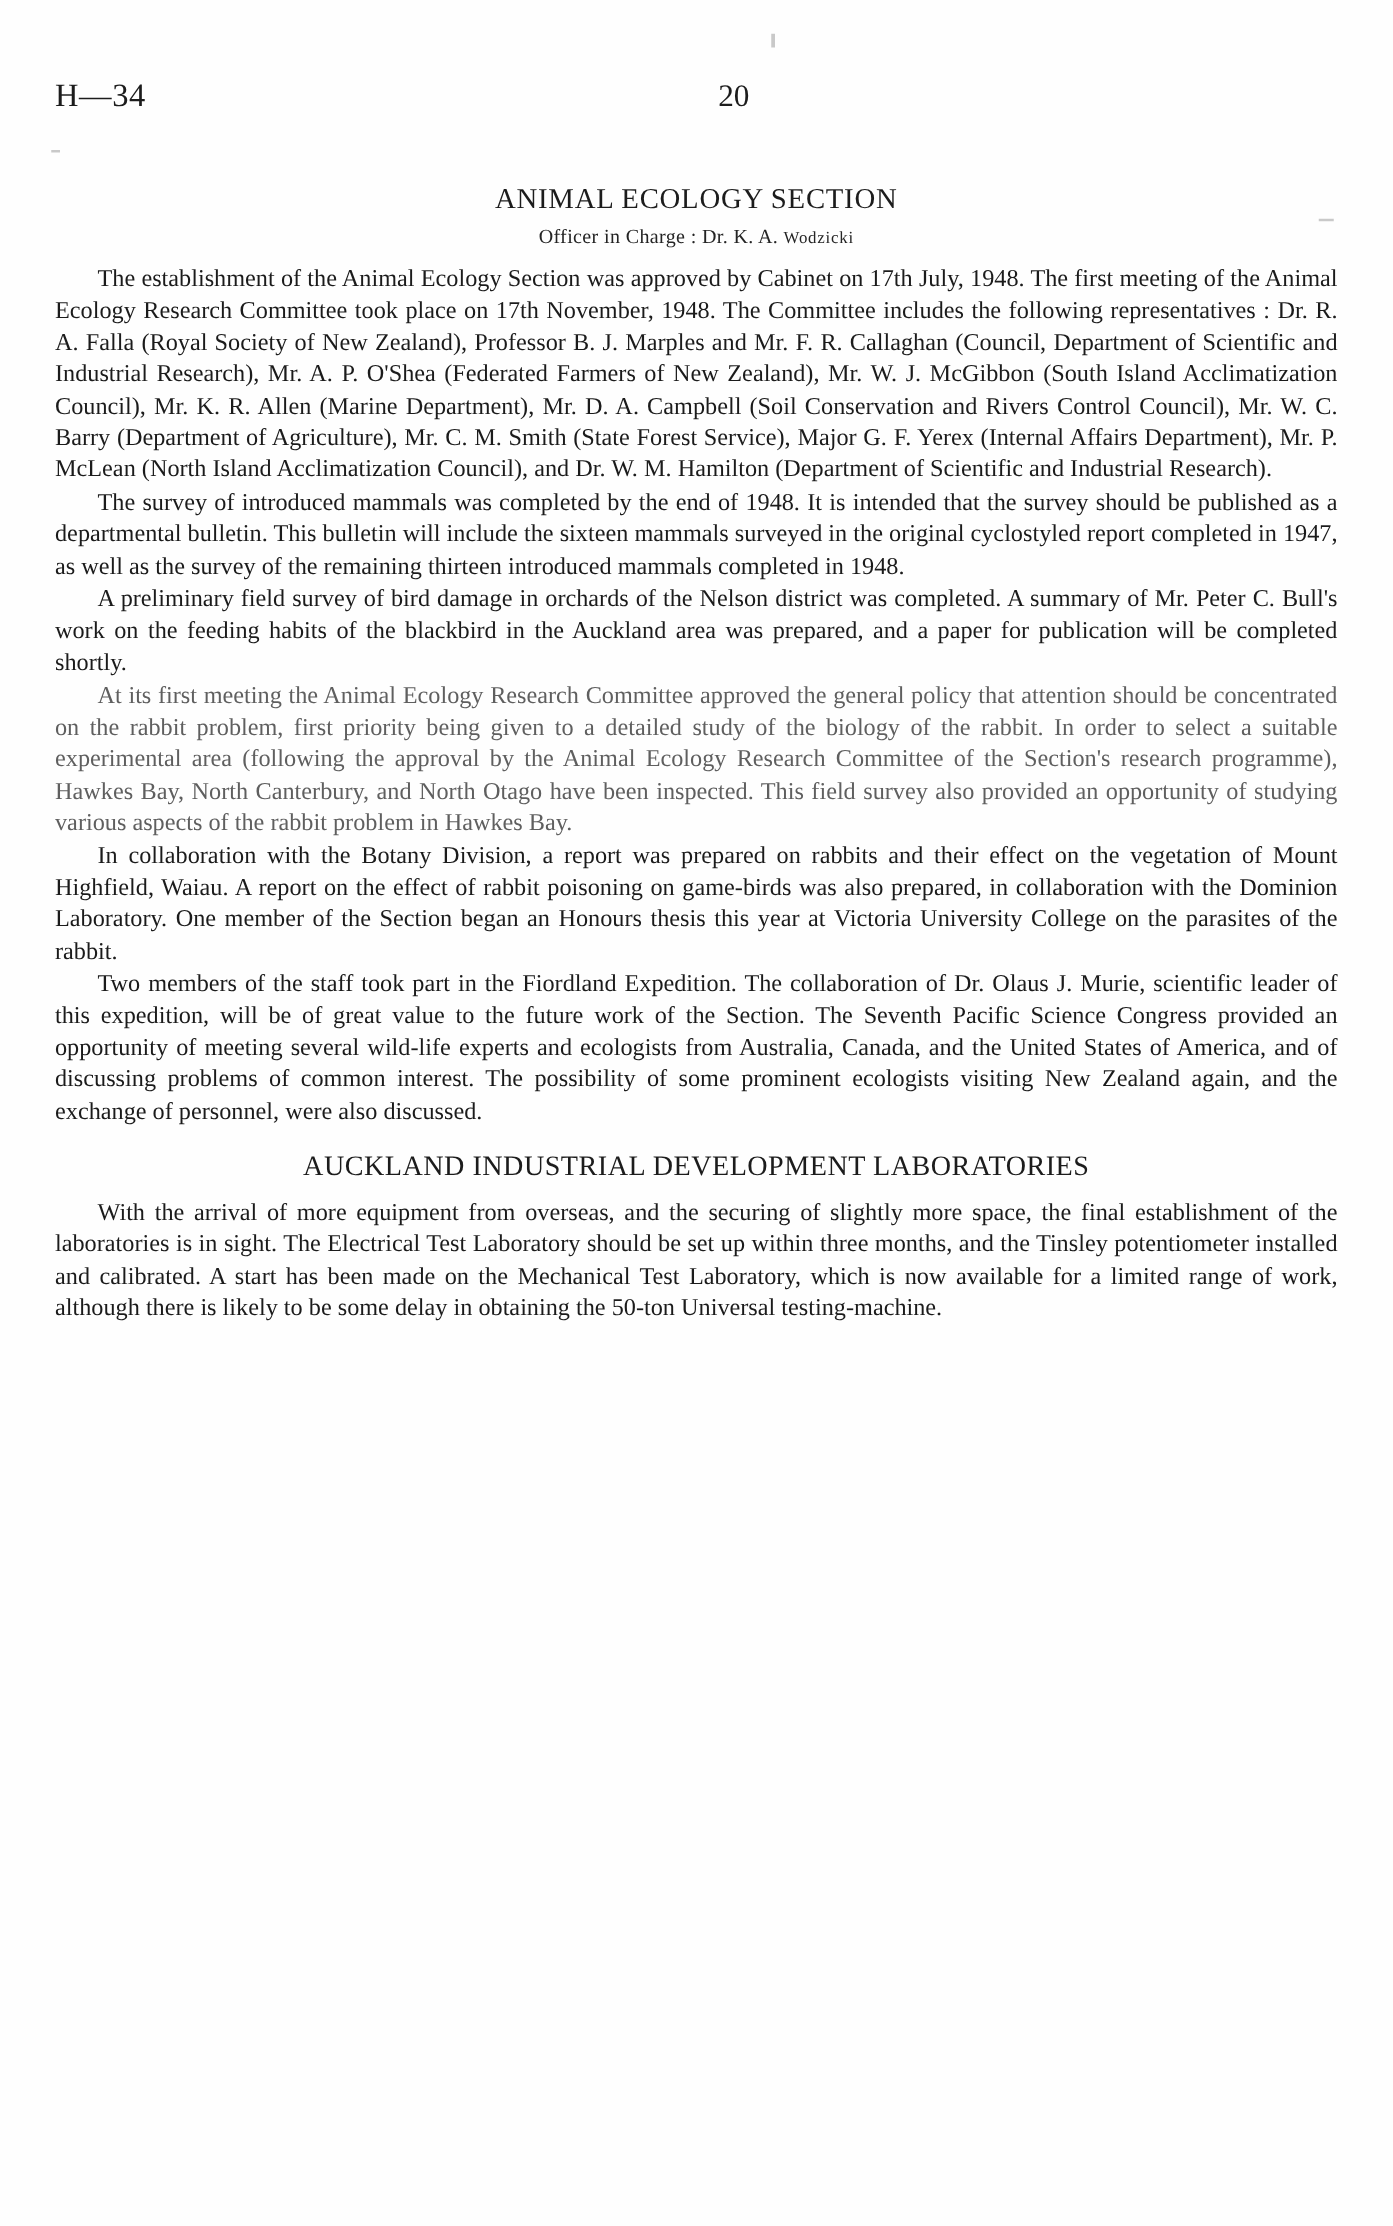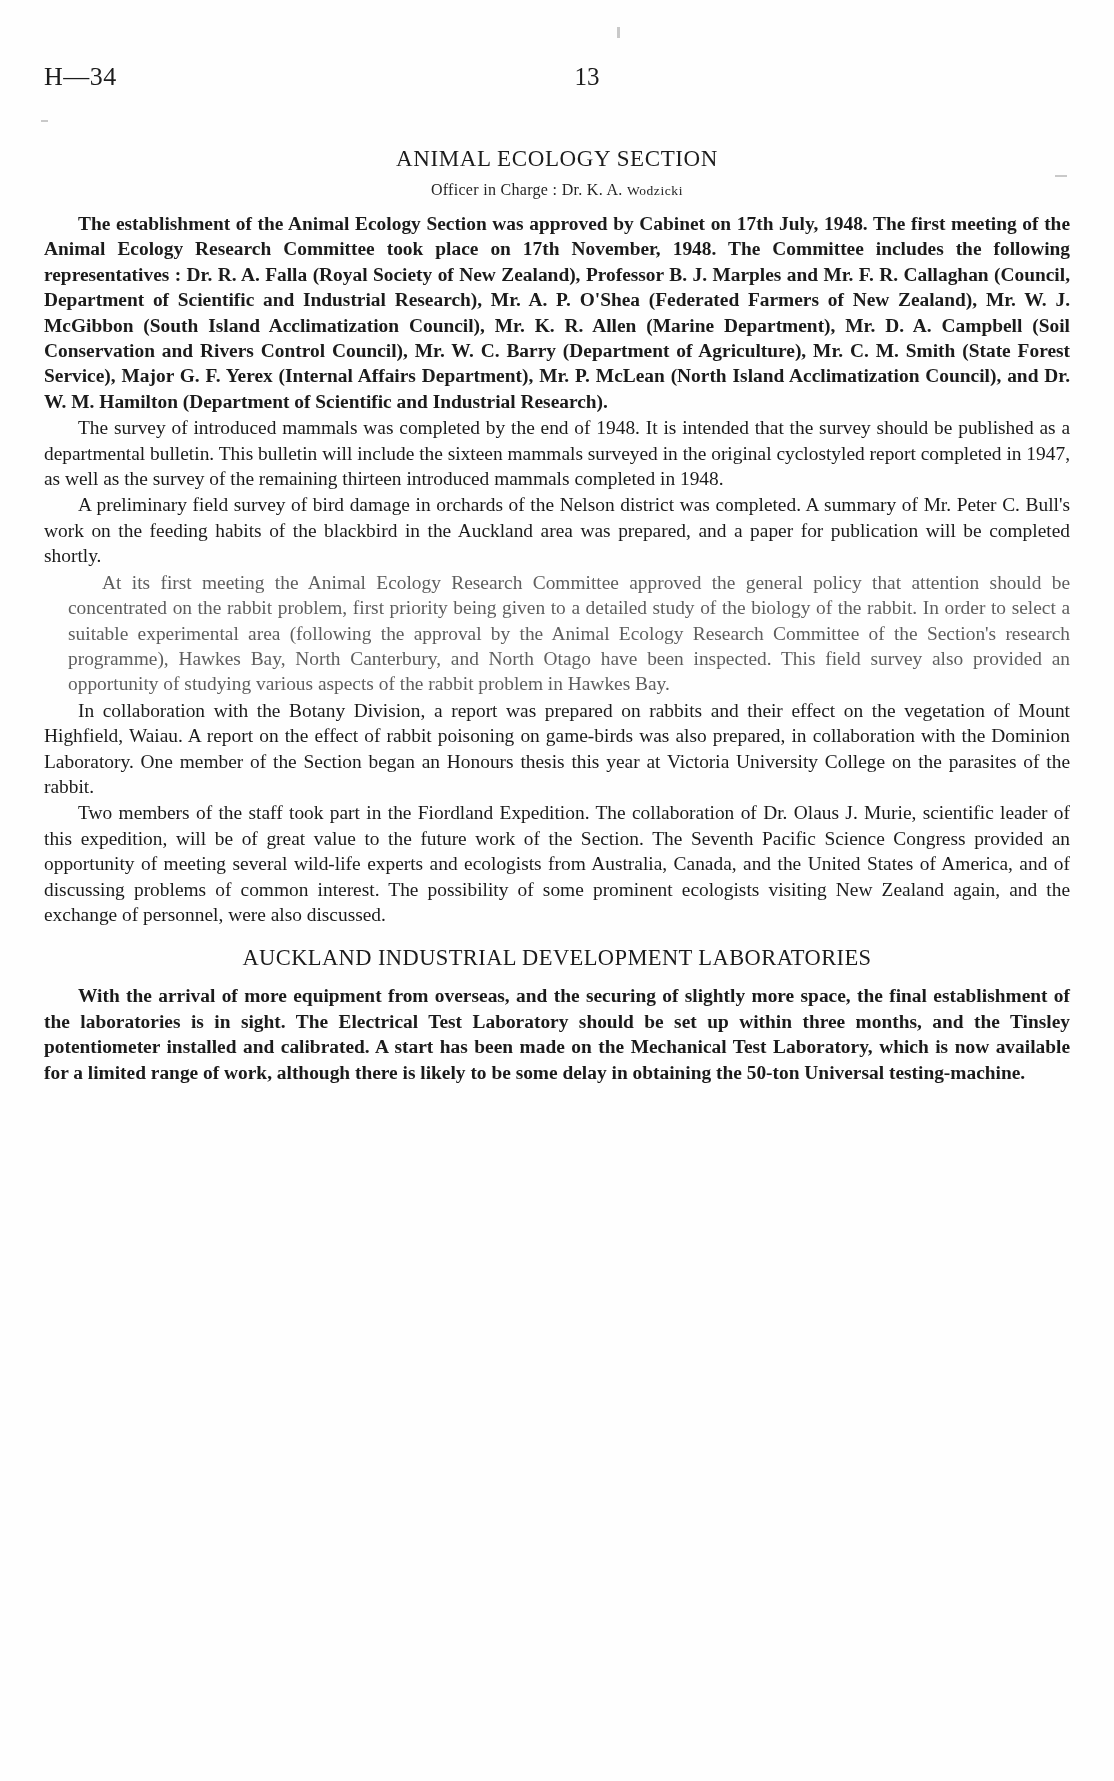--- a/index.html
+++ b/index.html
@@ -128,7 +128,7 @@
 
     <div class="header-row">
       <div class="doc-code">H—34</div>
-      <div class="page-number">13</div>
+      <div class="page-number">20</div>
     </div>
 
     <div class="section-title">ANIMAL ECOLOGY SECTION</div>

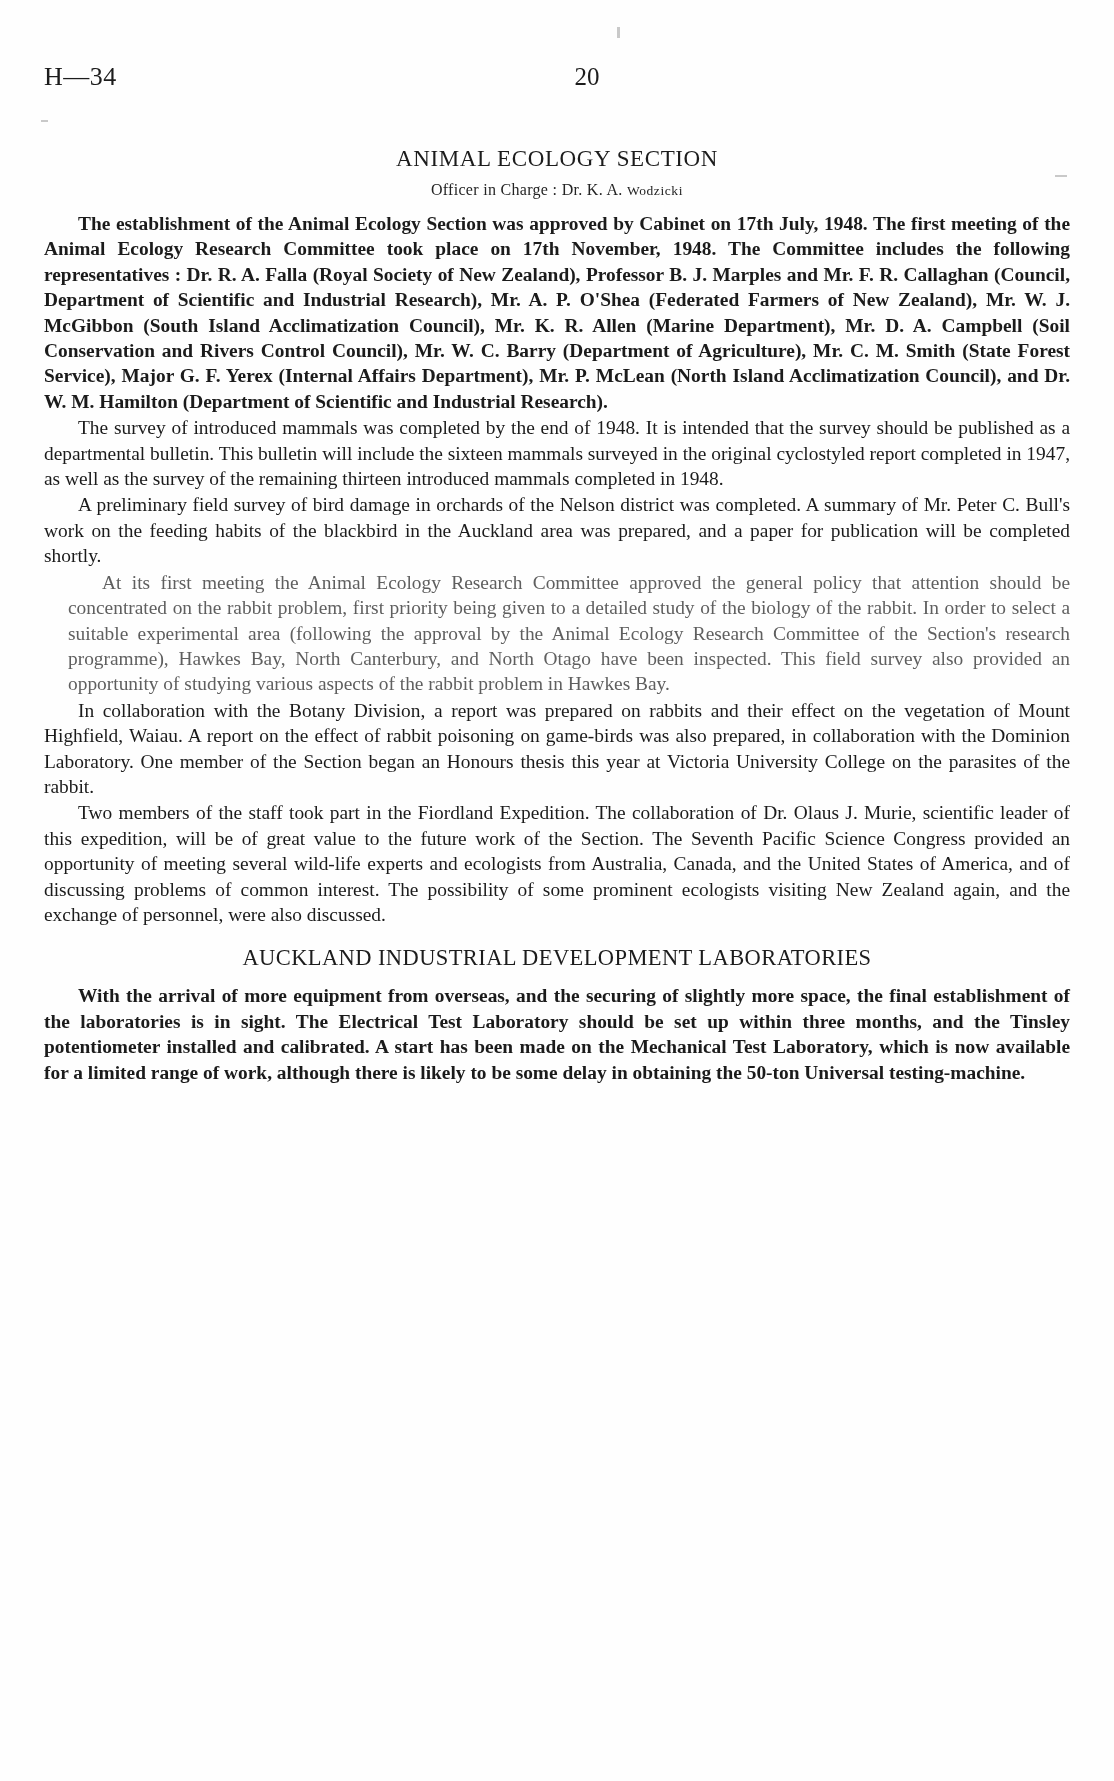--- a/index.html
+++ b/index.html
@@ -76,7 +76,6 @@
   }
   p.body.first {
     margin-top: 12px;
-    font-weight: bold;
   }
   p.body + p.body {
     margin-top: 1px;

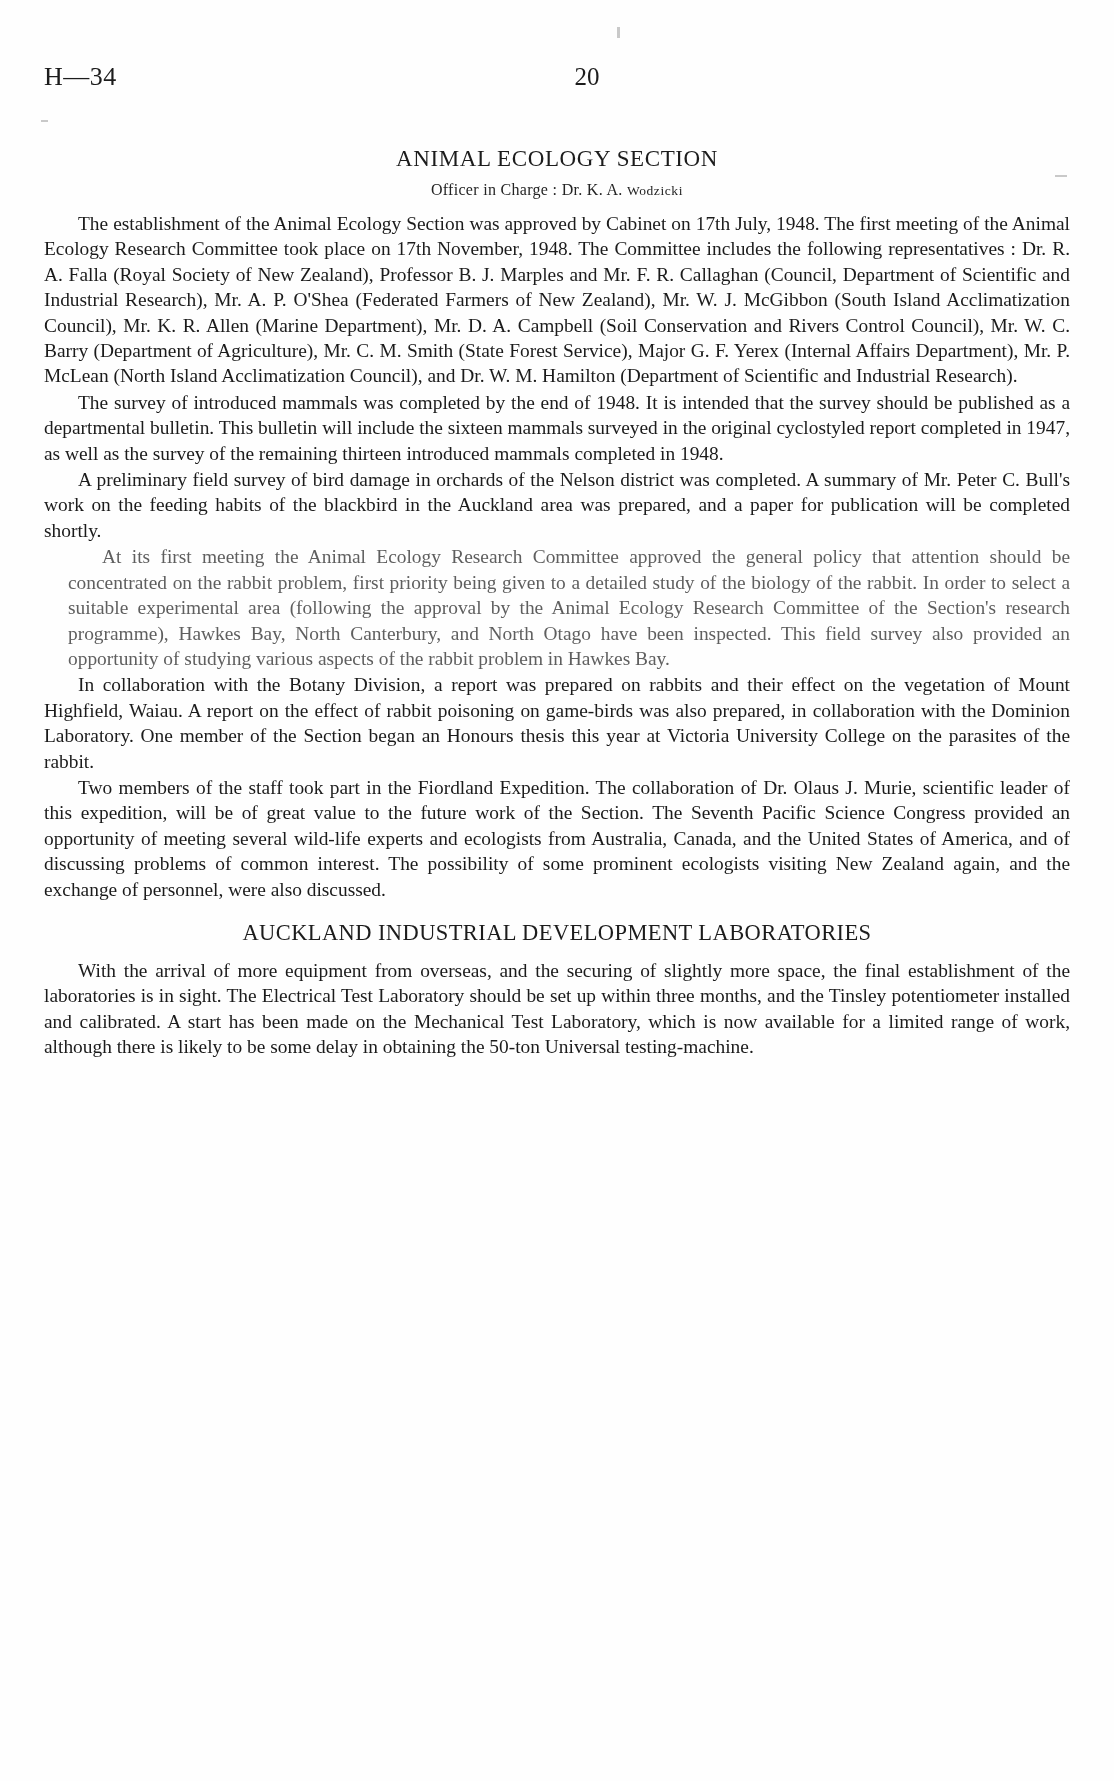--- a/index.html
+++ b/index.html
@@ -82,7 +82,6 @@
   }
   p.faded {
     color: #5f5f5f;
-    margin-left: 24px;
   }
   .section-title2 {
     text-align: center;

